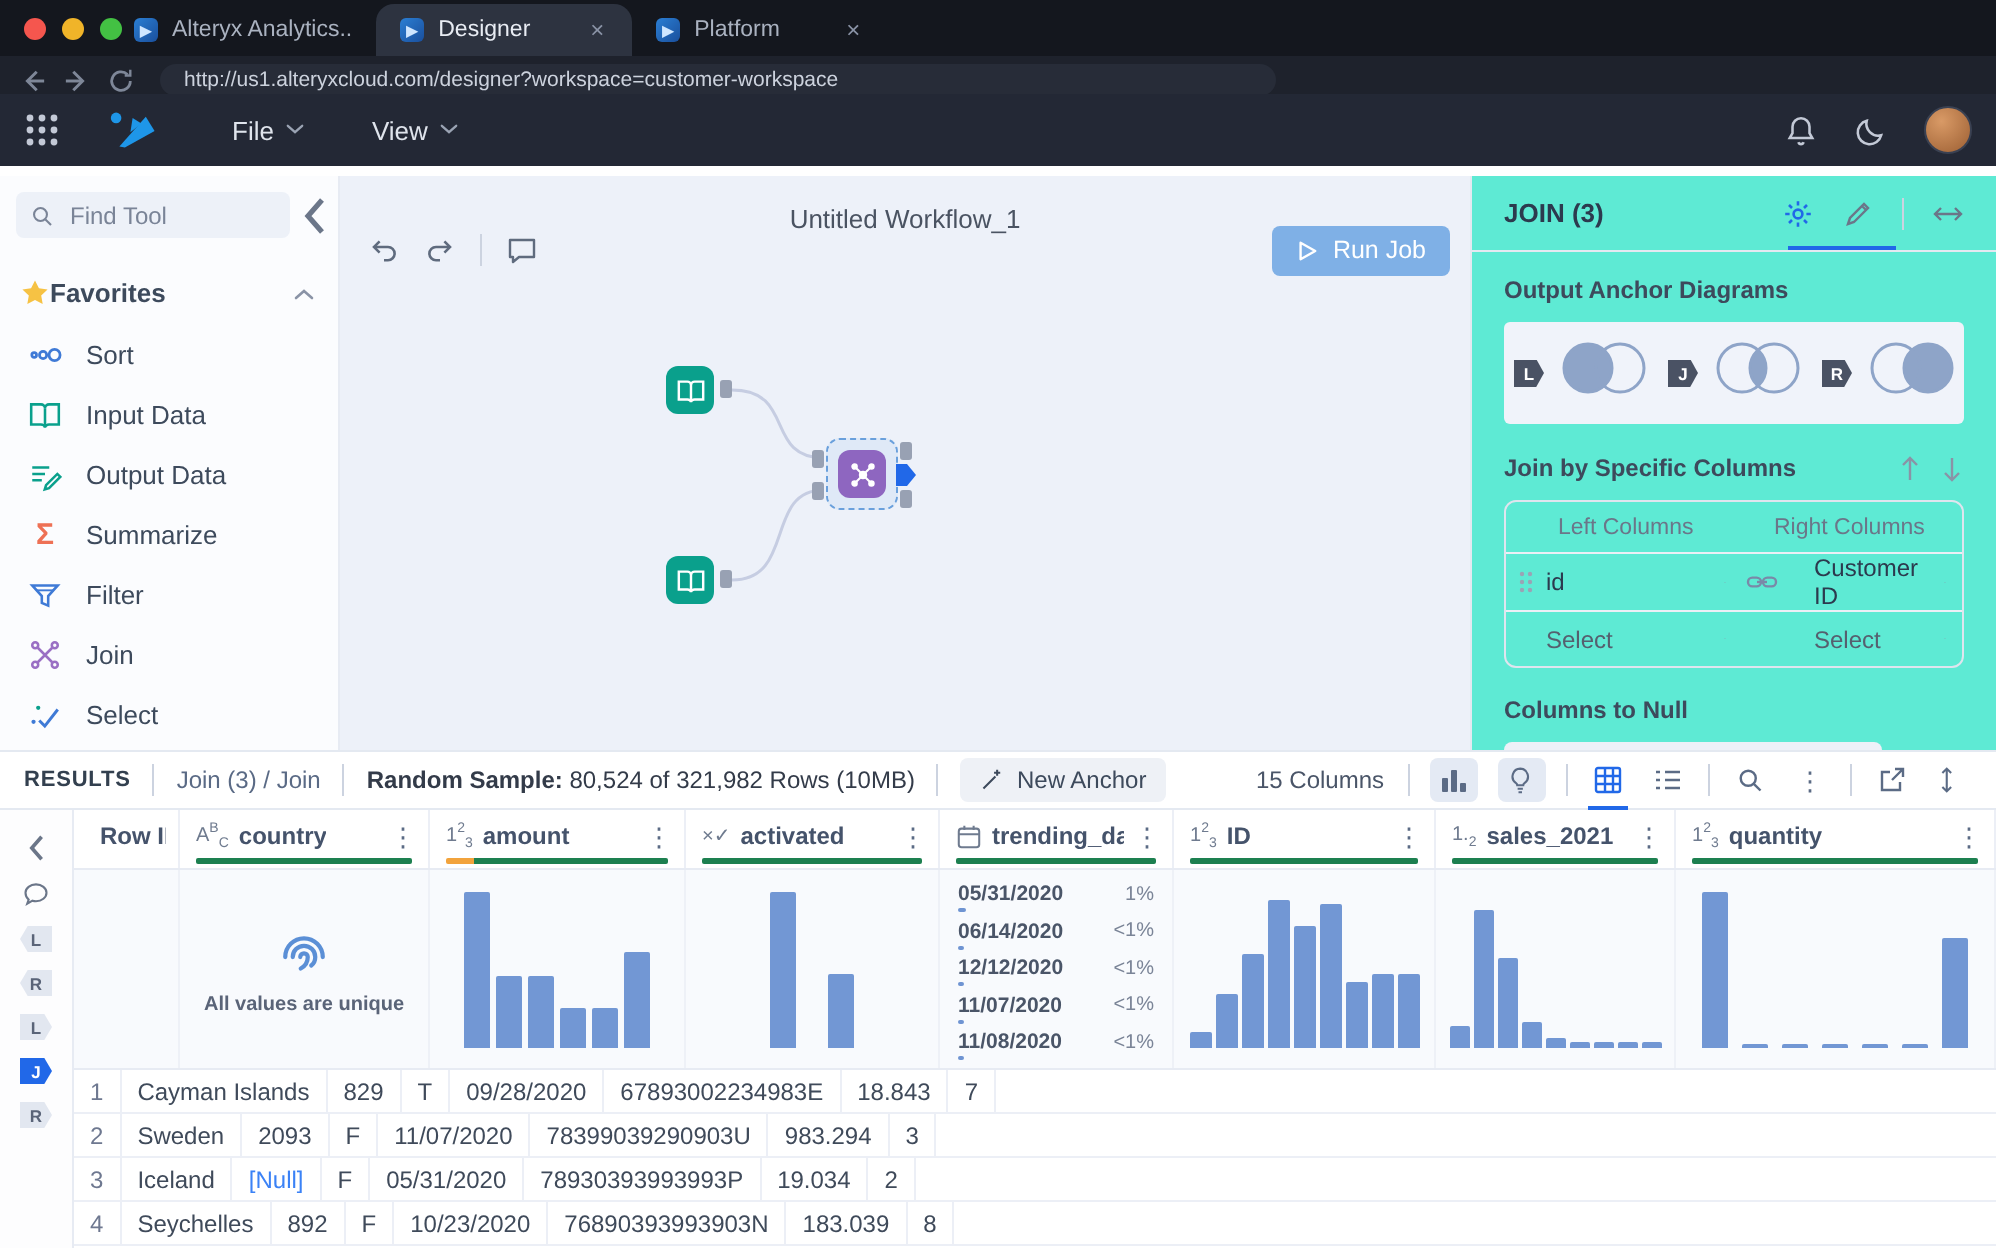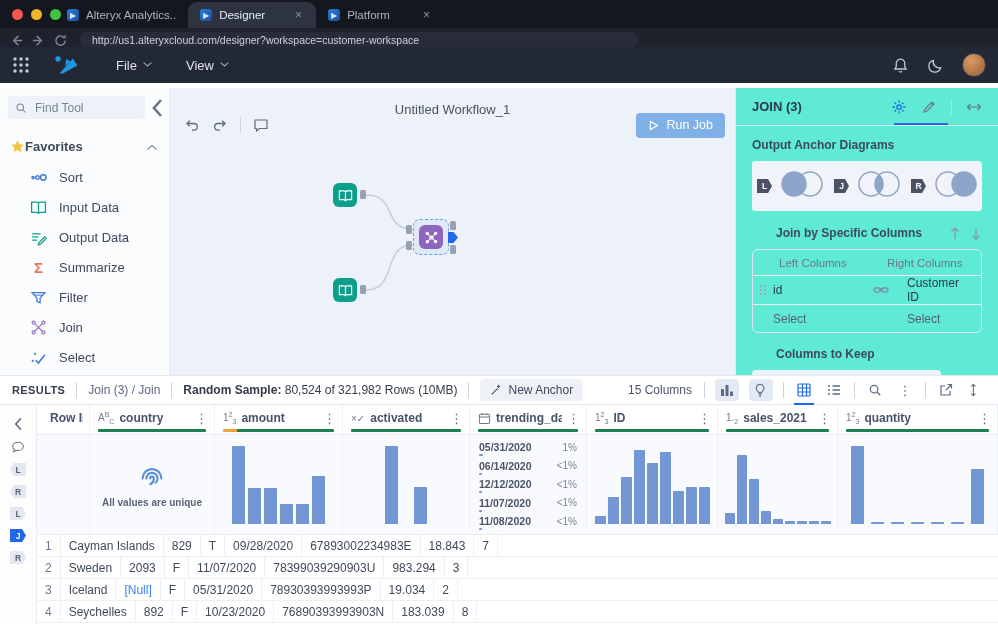--- a/index.html
+++ b/index.html
@@ -47,7 +47,7 @@
   .favhead .star{width:15px;height:15px;display:flex;}
   .favhead .lbl{font-size:13px;font-weight:bold;color:#3d4a5c;}
   .favhead .chev{margin-left:auto;width:10px;color:#8a93a6;display:flex;cursor:pointer;}
-  .tool-item{height:30px;display:flex;align-items:center;gap:12px;padding-left:30px;font-size:13px;color:#3d4a5c;cursor:pointer;}
+  .tool-item{height:30px;display:flex;align-items:center;gap:12px;padding-left:14px;font-size:13px;color:#3d4a5c;cursor:pointer;}
   .tool-item .ticon{width:17px;height:17px;display:flex;align-items:center;justify-content:center;}
   .sigma{color:#ee7155;font-weight:bold;font-size:15px;line-height:1;}
 

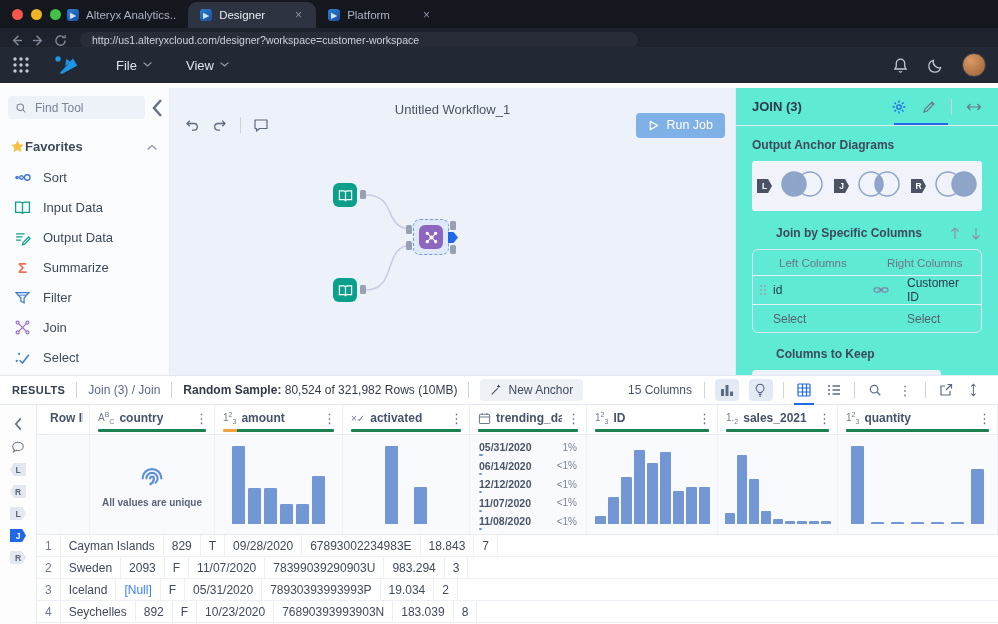--- a/index.html
+++ b/index.html
@@ -85,7 +85,7 @@
   .anchor-tag{width:15px;height:14px;background:#4a5264;color:#fff;font-size:8.5px;font-weight:bold;
               display:flex;align-items:center;justify-content:center;
               clip-path:polygon(0 0,74% 0,100% 50%,74% 100%,0 100%);}
-  .sec-row{display:flex;align-items:center;margin-top:15px;margin-left:24px;}
+  .sec-row{display:flex;align-items:center;margin-top:15px;}
   .updown{margin-left:auto;display:flex;gap:10px;}
   .updown .ic,.srch-arrows .ic{width:11px;height:13px;color:#8a93a6;display:flex;cursor:pointer;}
   .join-tbl{margin-top:9px;border:1px solid #dfe5ee;border-radius:6px;font-size:12px;}

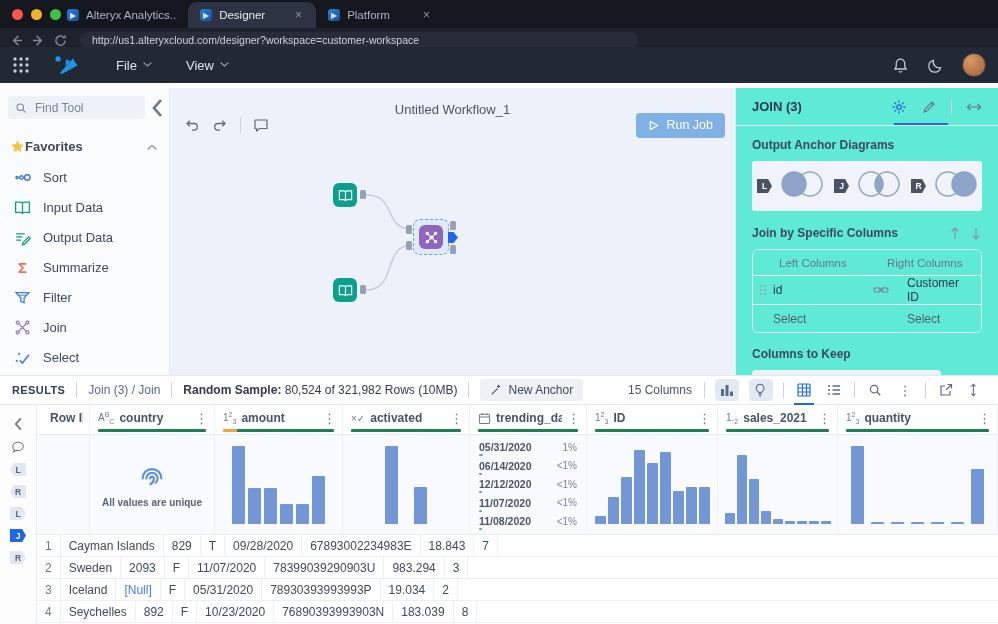--- a/index.html
+++ b/index.html
@@ -586,7 +586,7 @@
       </div>
 
       <div class="sec-row" style="margin-top:14px">
-        <span class="sec-label">Columns to Keep</span>
+        <span class="sec-label">Columns to Null</span>
       </div>
       <div class="srchrow">
         <div class="srchbox">

